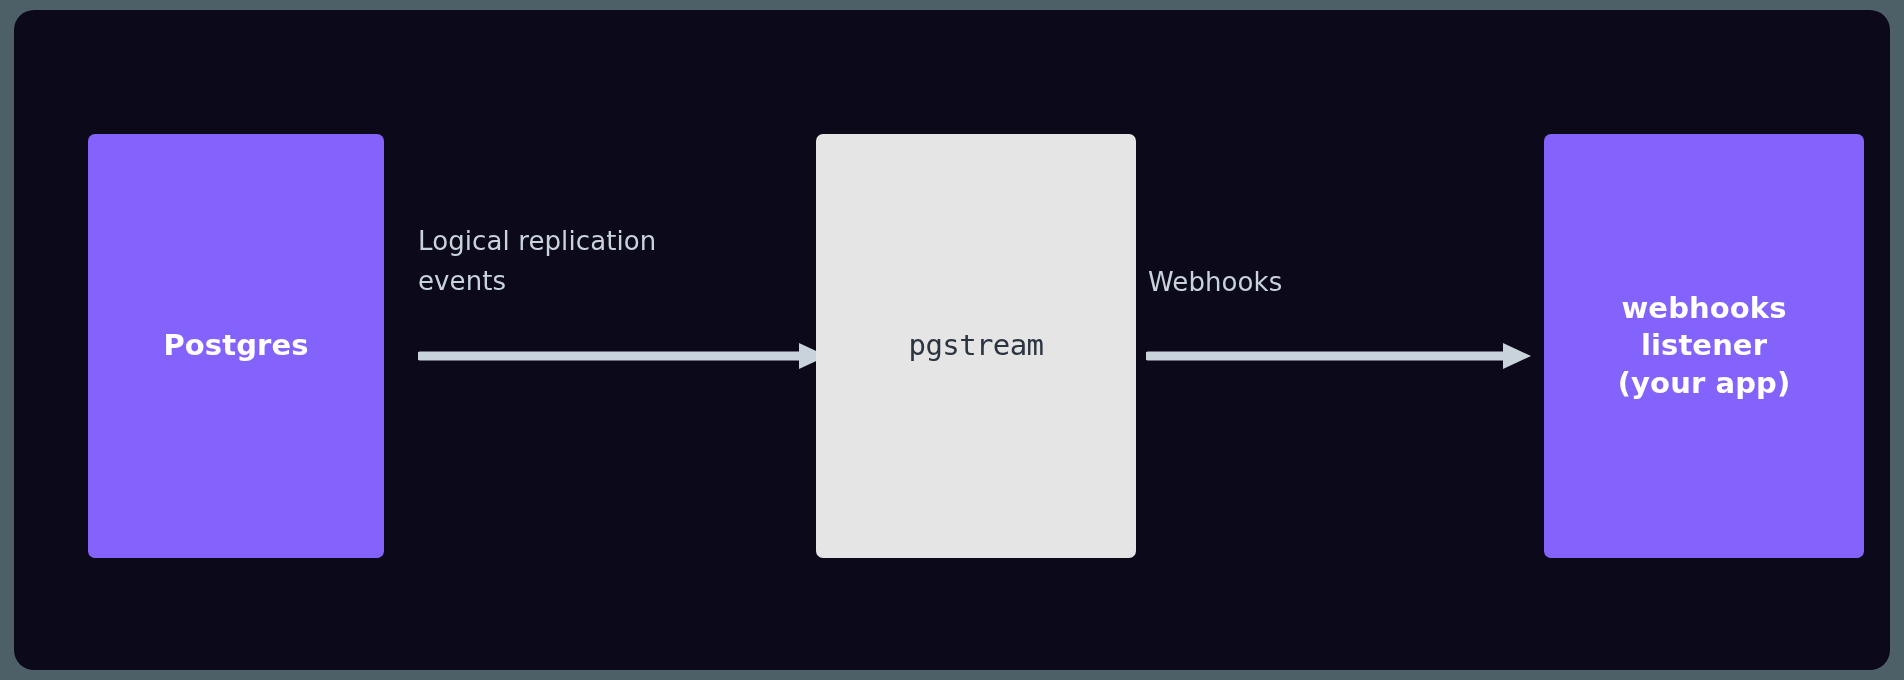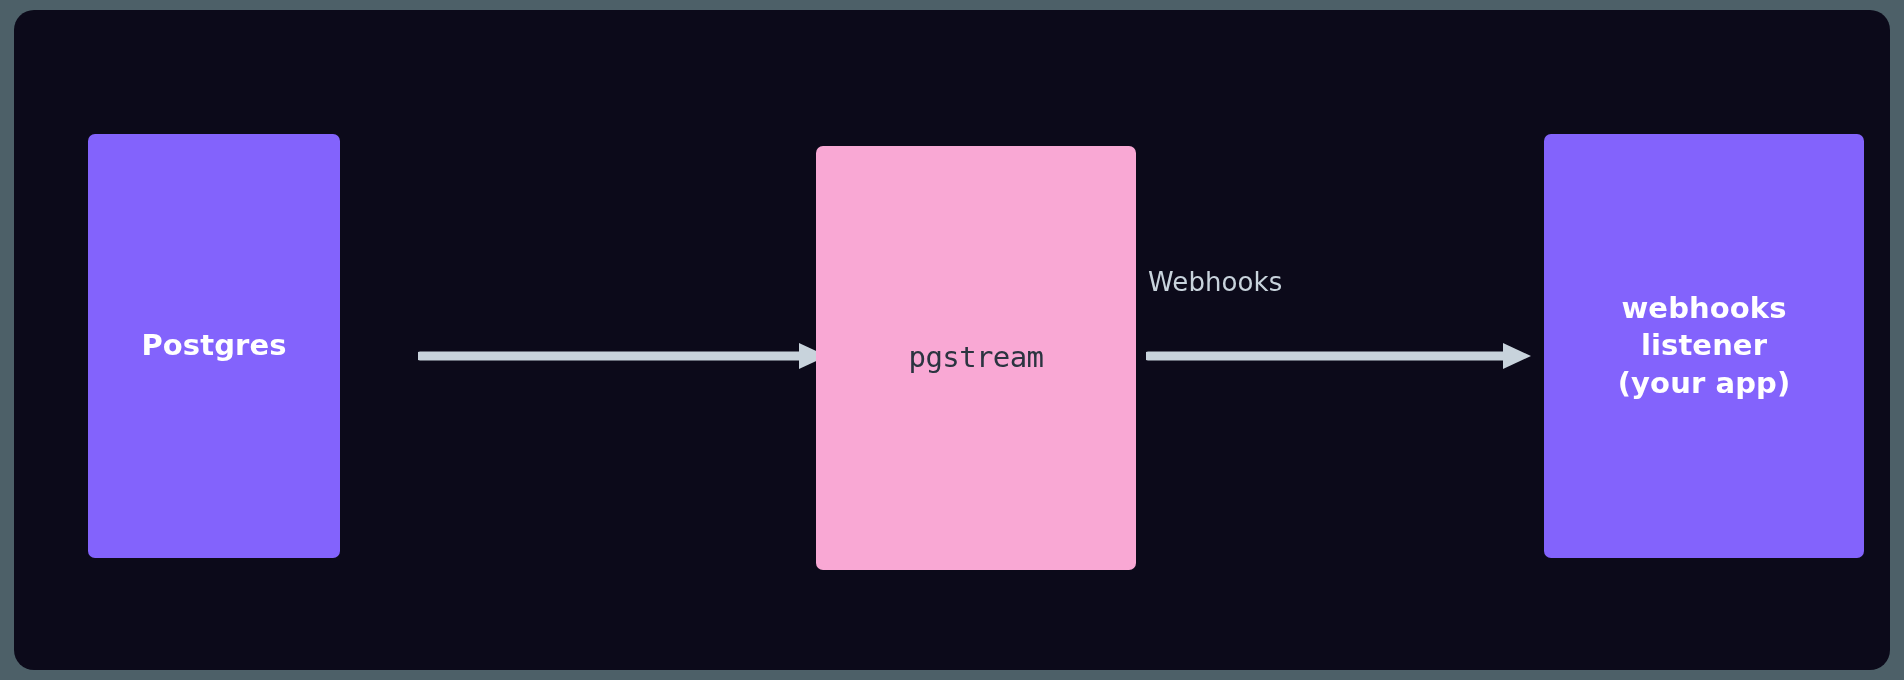--- a/index.html
+++ b/index.html
@@ -149,6 +149,8 @@
         <span class="node-label">Postgres</span>
       </div>
 
+      <div class="edge-label edge-label--l-top">Logical replication
+events</div>
 
       <div class="connector connector--left">
         <svg width="412" height="30" viewBox="0 0 412 30" xmlns="http://www.w3.org/2000/svg">

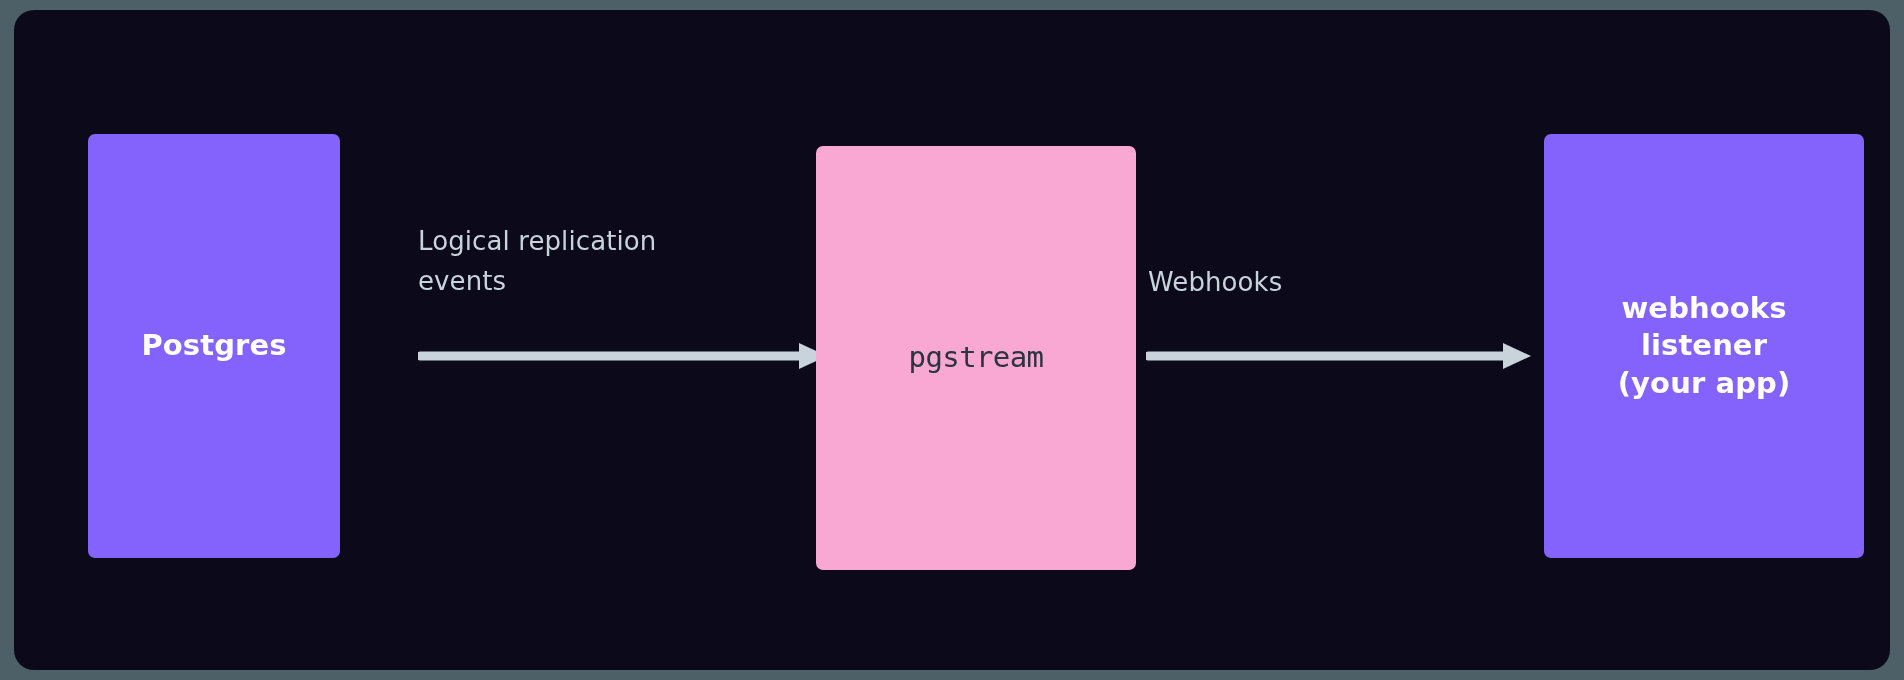--- a/index.html
+++ b/index.html
@@ -67,7 +67,7 @@
   .node--source {
     left: 74px;
     top: 124px;
-    width: 252px;
+    width: 296px;
     height: 424px;
     background: #8363fc;
   }

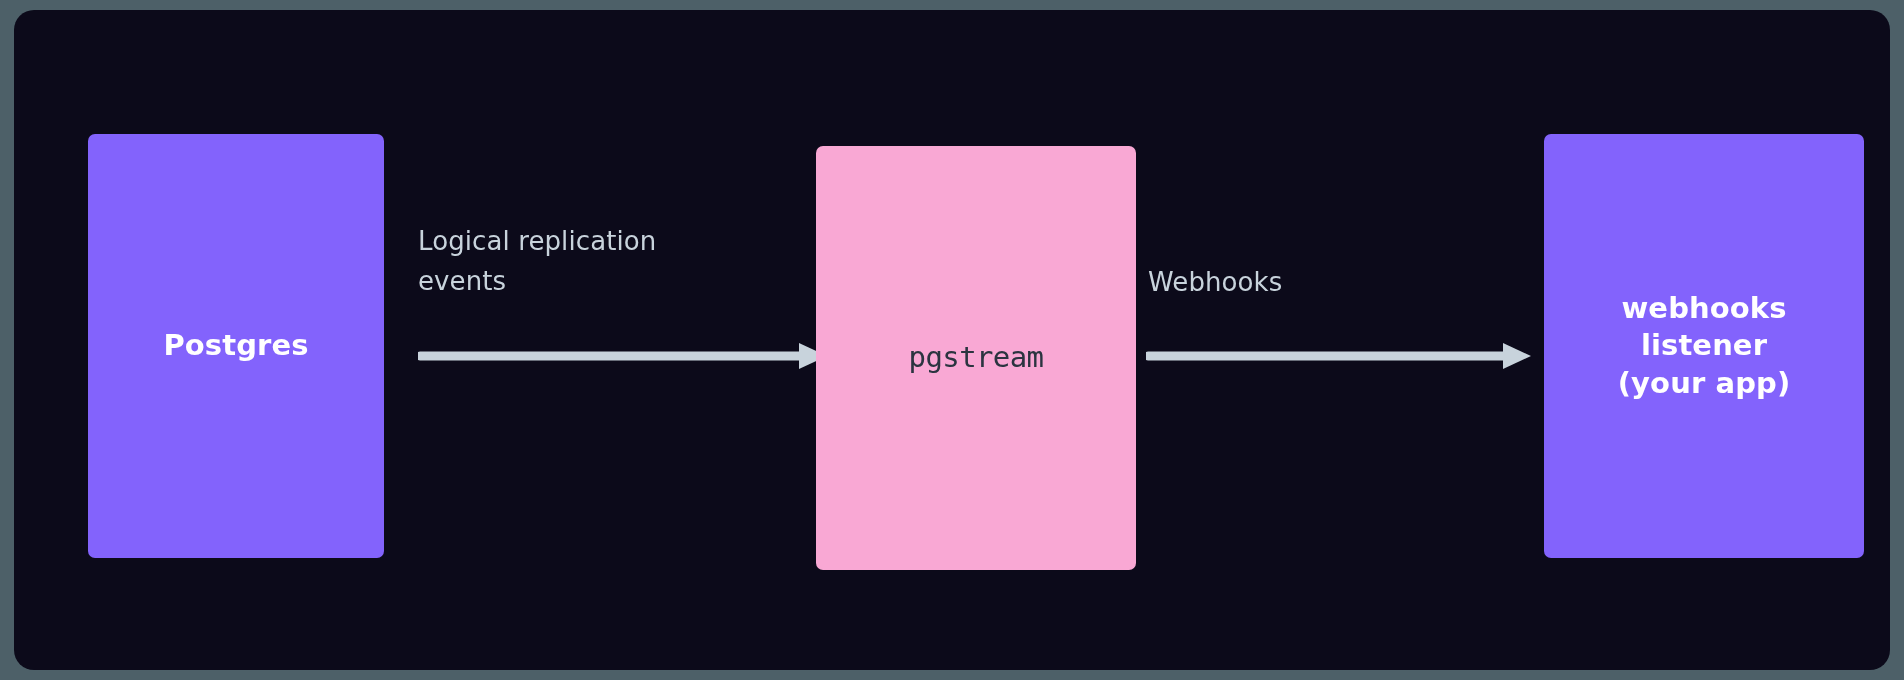--- a/index.html
+++ b/index.html
@@ -81,10 +81,10 @@
 
   .node--processor {
     left: 802px;
-    top: 136px;
+    top: 124px;
     width: 320px;
     height: 424px;
-    background: #f9a8d4;
+    background: #e5e5e5;
   }
 
   .node--processor .node-label {

